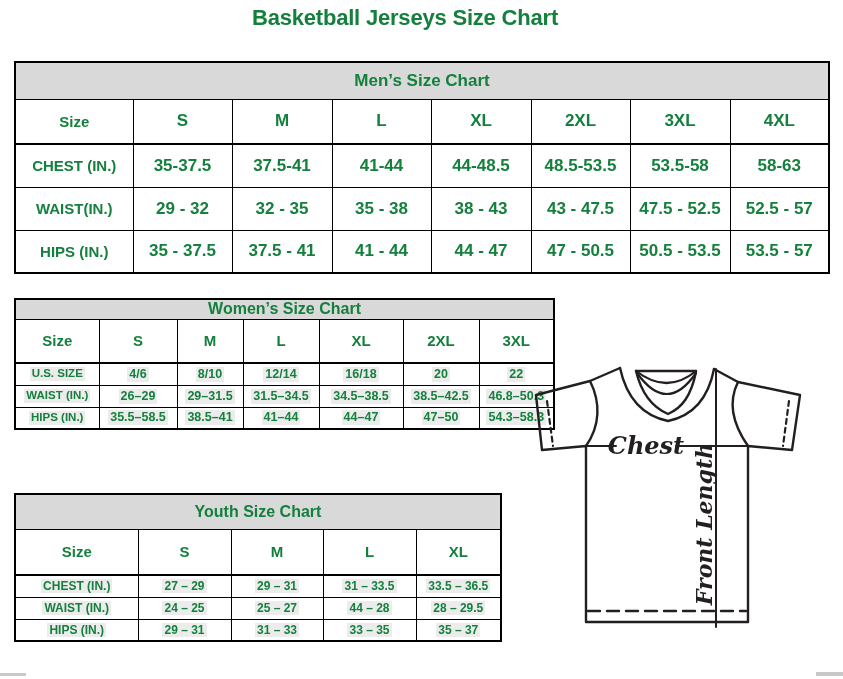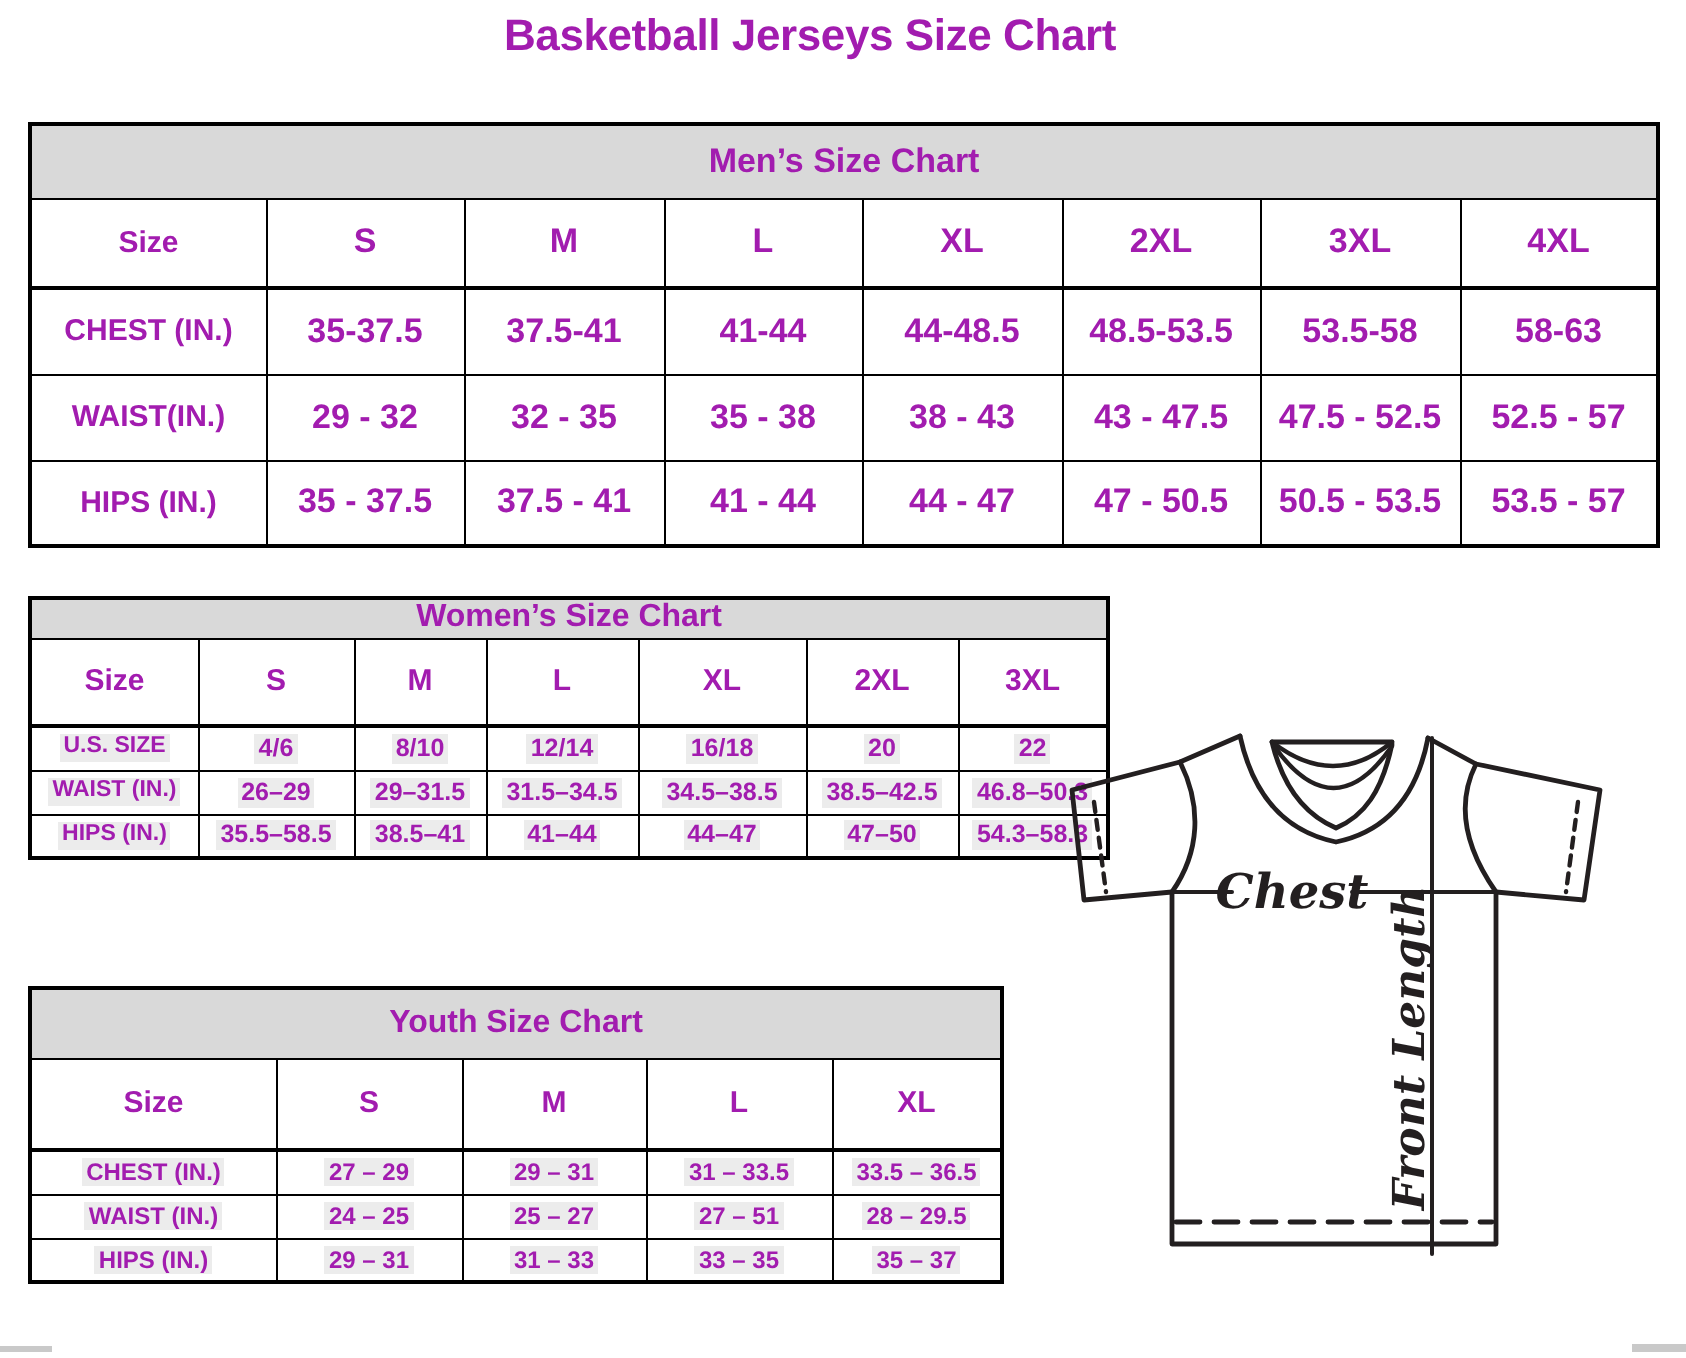--- a/index.html
+++ b/index.html
@@ -4,7 +4,7 @@
 <style>
   html,body{margin:0;padding:0;background:#fff;}
   #page{position:relative;width:843px;height:679px;background:#ffffff;overflow:hidden;
-        font-family:"Liberation Sans",sans-serif;color:#a21caf;}
+        font-family:"Liberation Sans",sans-serif;color:#15803d;}
   #main-title{position:absolute;left:0;top:5px;width:810px;text-align:center;
         font-size:22px;font-weight:bold;letter-spacing:-0.2px;}
   table{border-collapse:collapse;table-layout:fixed;position:absolute;background:#fff;

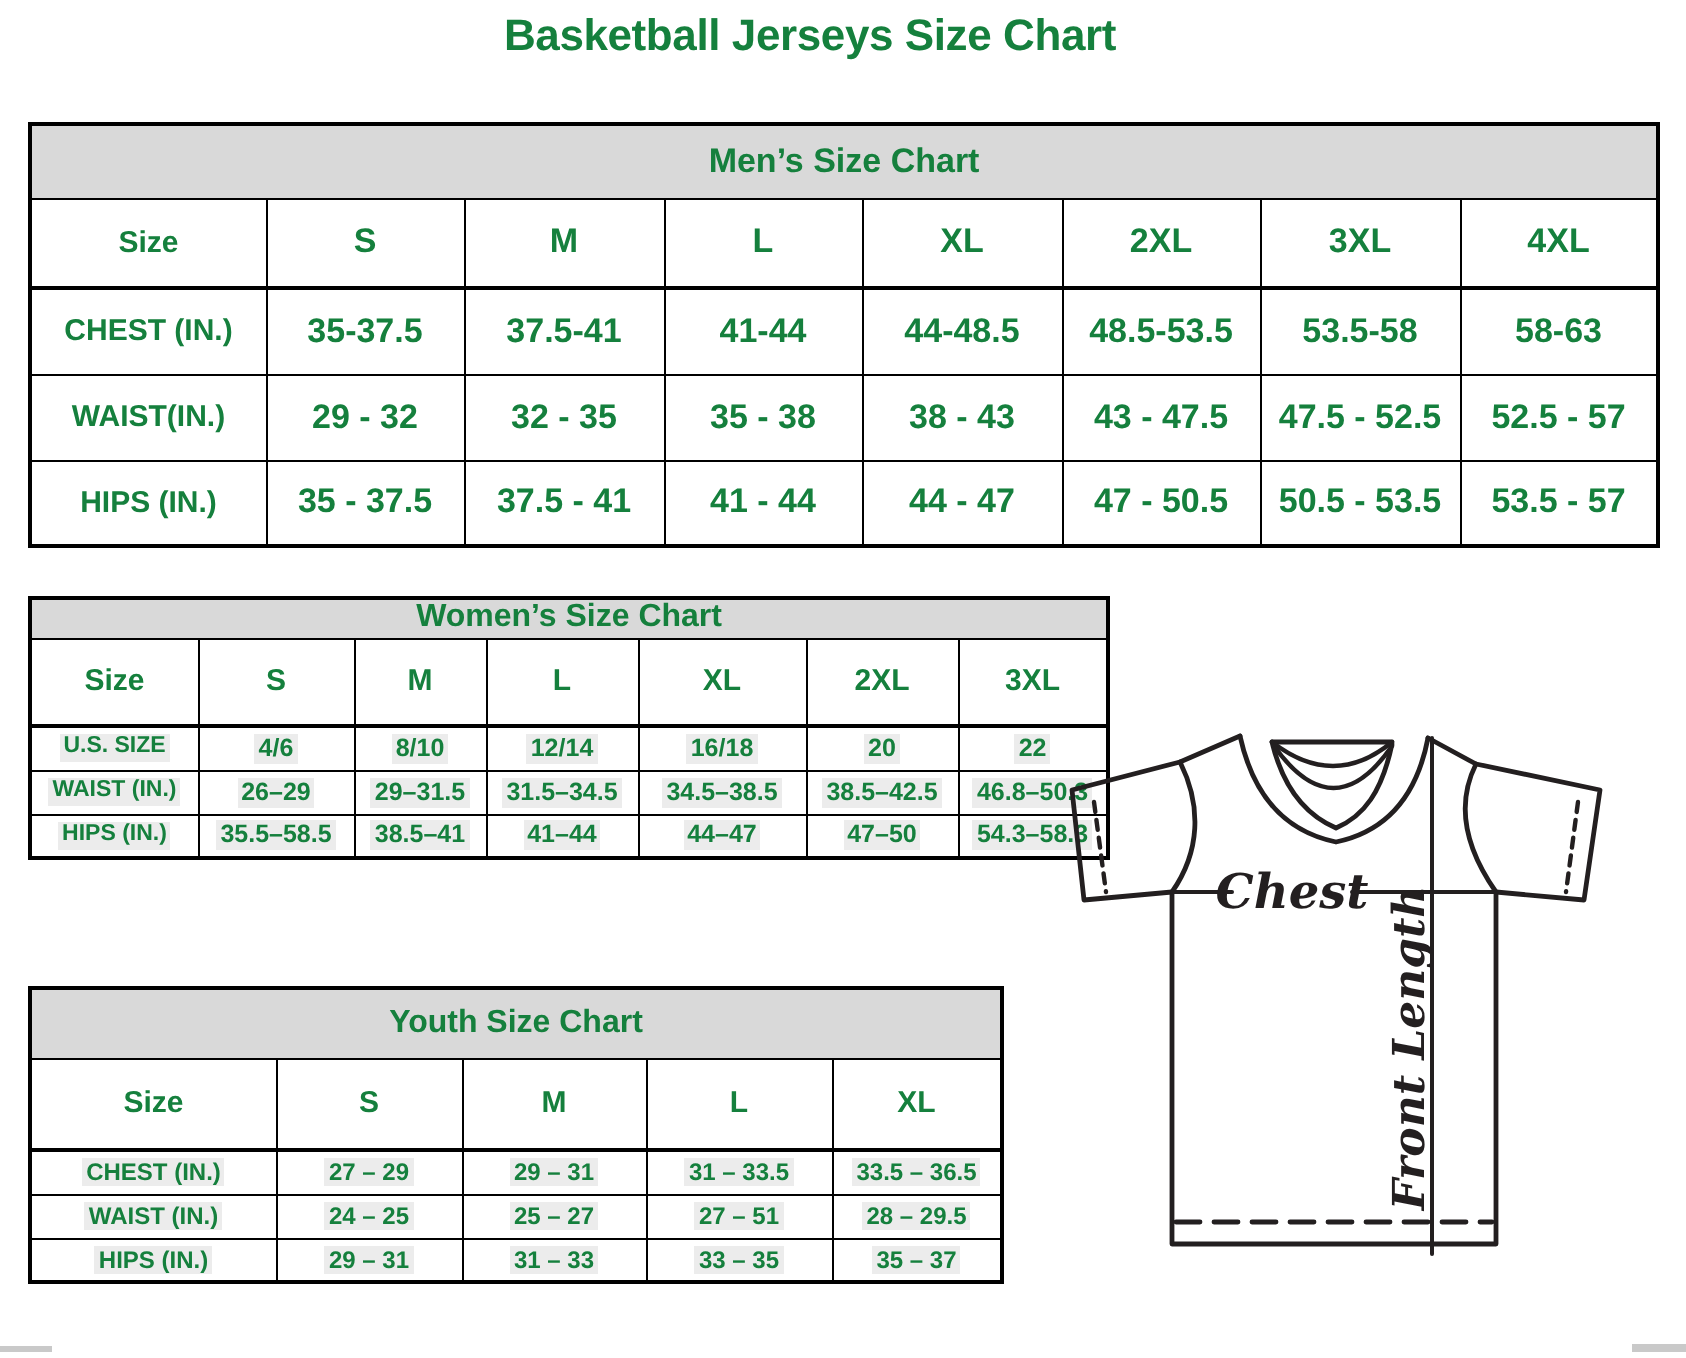--- a/index.html
+++ b/index.html
@@ -190,7 +190,7 @@
       <td class="row-label"><span class="hl">WAIST (IN.)</span></td>
       <td><span class="hl">24 – 25</span></td>
       <td><span class="hl">25 – 27</span></td>
-      <td><span class="hl">27 – 51</span></td>
+      <td><span class="hl">44 – 28</span></td>
       <td><span class="hl">28 – 29.5</span></td>
     </tr>
     <tr class="data-row">

